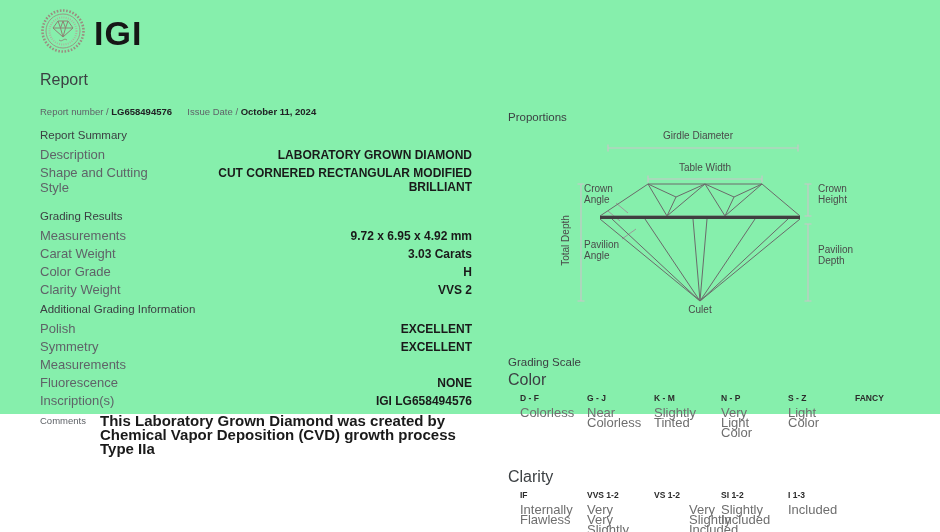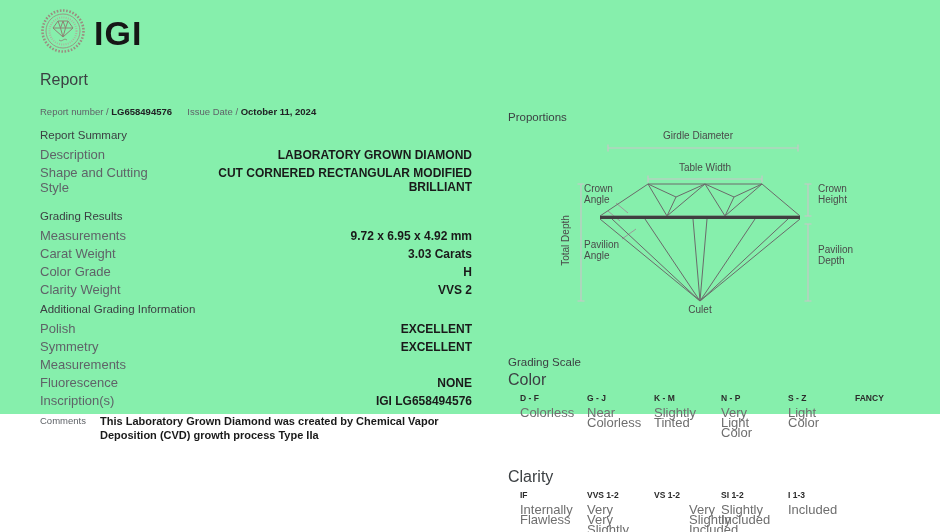--- a/index.html
+++ b/index.html
@@ -25,7 +25,7 @@
   .row .val { font-size:12px; font-weight:700; color:#1a1a1a; text-align:right; }
   .comments-row { display:flex; margin-top:3px; }
   .comments-row .lbl { font-size:9.5px; color:#5f6368; width:60px; flex:none; padding-top:1px; }
-  .comments-row .val { font-size:11px; font-weight:700; color:#1a1a1a; line-height:14px; flex:1; }
+  .comments-row .val { font-size:15px; font-weight:700; color:#1a1a1a; line-height:14px; flex:1; }
 
   
   .right-col { position:absolute; left:508px; top:110px; width:420px; }

